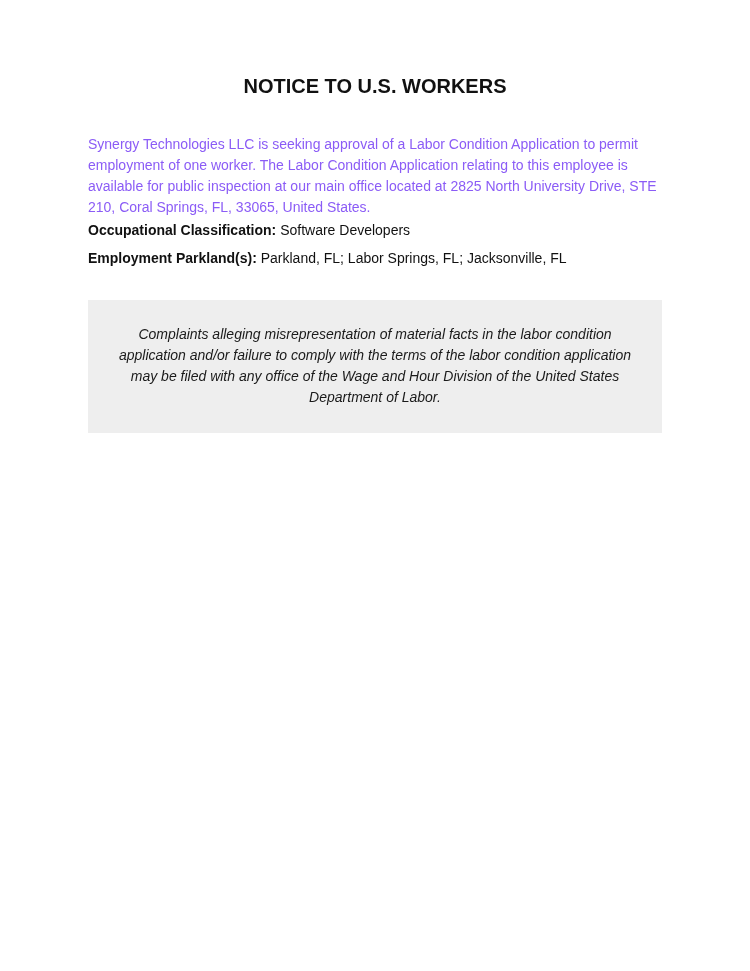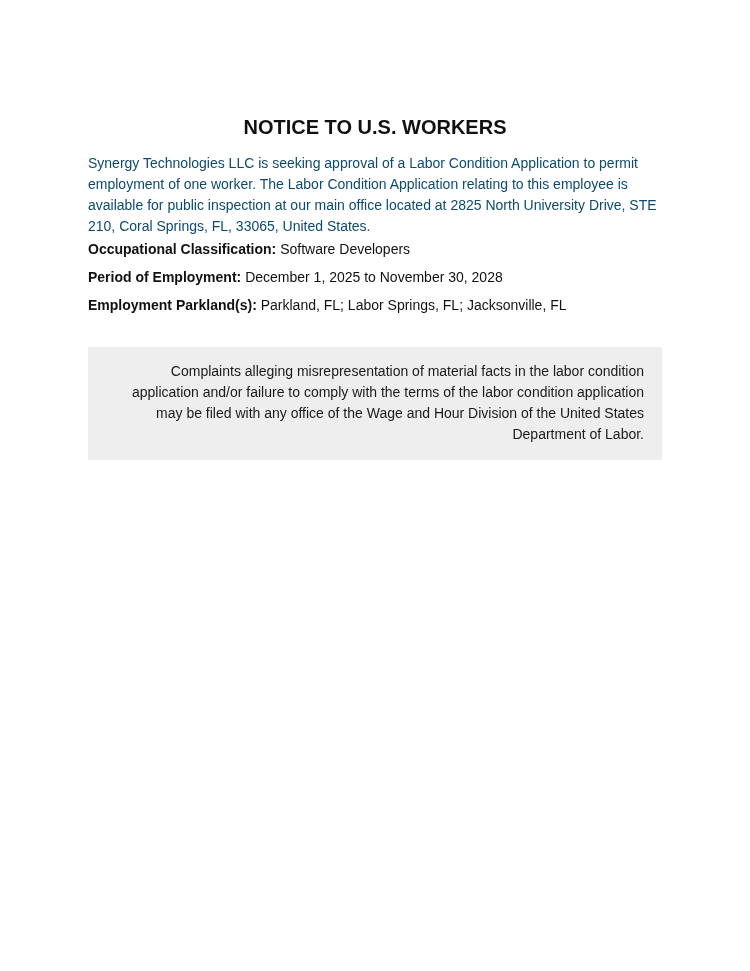--- a/index.html
+++ b/index.html
@@ -22,7 +22,7 @@
   }
   .doc-title {
     margin: 0;
-    padding-top: 115px;
+    padding-top: 74px;
     font-size: 20px;
     line-height: 24px;
     font-weight: bold;

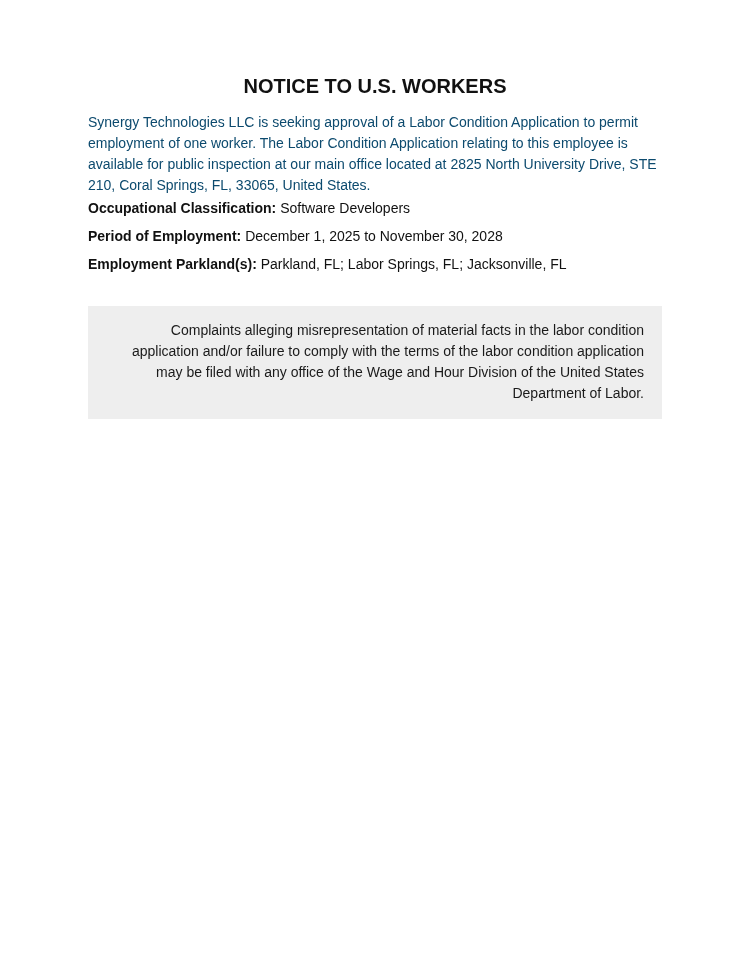--- a/index.html
+++ b/index.html
@@ -30,11 +30,11 @@
     color: #111111;
   }
   .intro {
-    margin: 14px 0 0 0;
+    margin: 36px 0 0 0;
     font-size: 14px;
     line-height: 21px;
     text-align: left;
-    color: #0c4a6e;
+    color: #8b5cf6;
   }
   .details {
     margin-top: 2px;

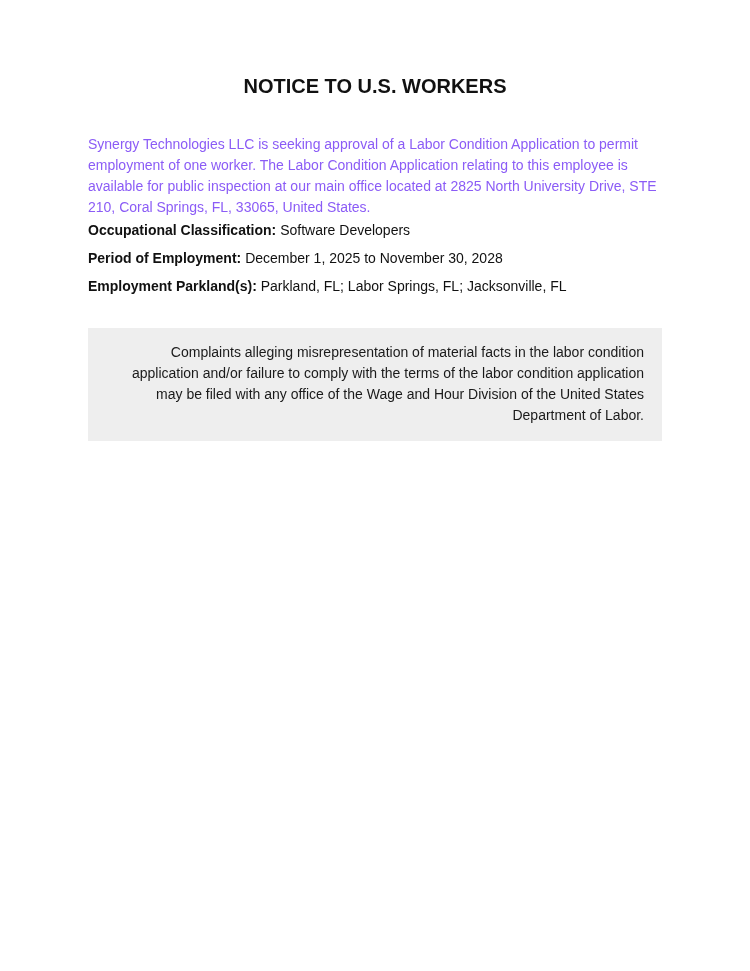--- a/index.html
+++ b/index.html
@@ -84,10 +84,6 @@
       </p>
 
 
-      <p class="detail-row">
-        <span class="detail-label">Period of Employment:</span>
-        <span class="detail-value">December 1, 2025 to November 30, 2028</span>
-      </p>
 
       <p class="detail-row">
         <span class="detail-label">Employment Parkland(s):</span>

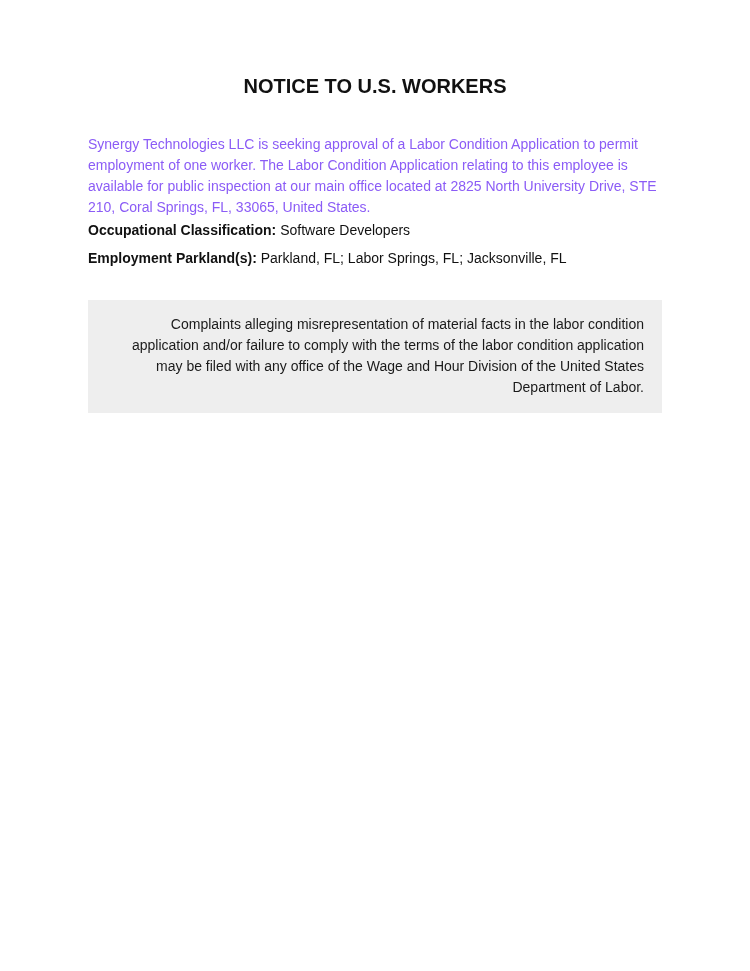--- a/index.html
+++ b/index.html
@@ -59,10 +59,11 @@
     padding: 12px 16px 13px 16px;
   }
   .complaint-text {
-    margin: 2px;
+    margin: 12px;
     font-size: 14px;
     line-height: 21px;
-    text-align: right;
+    font-style: italic;
+    text-align: center;
     color: #1a1a1a;
   }
 </style>

